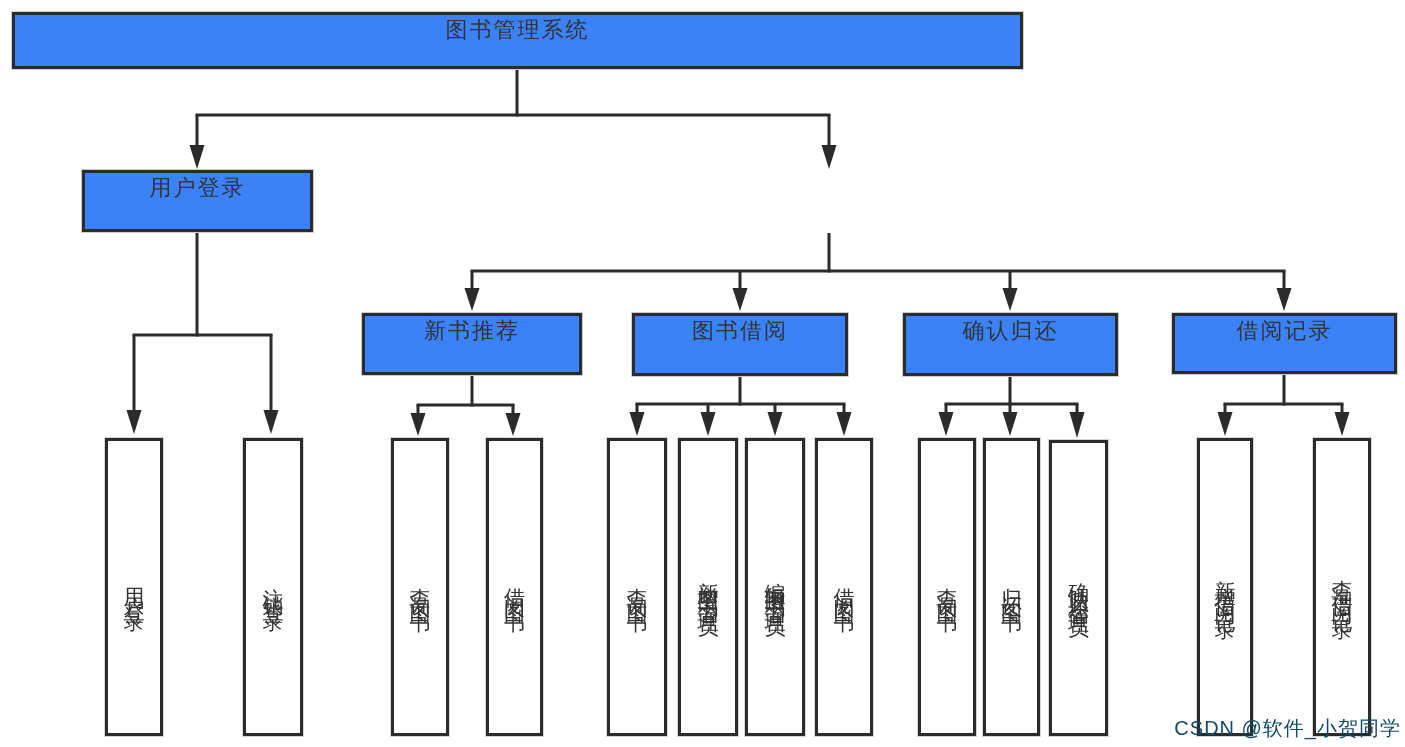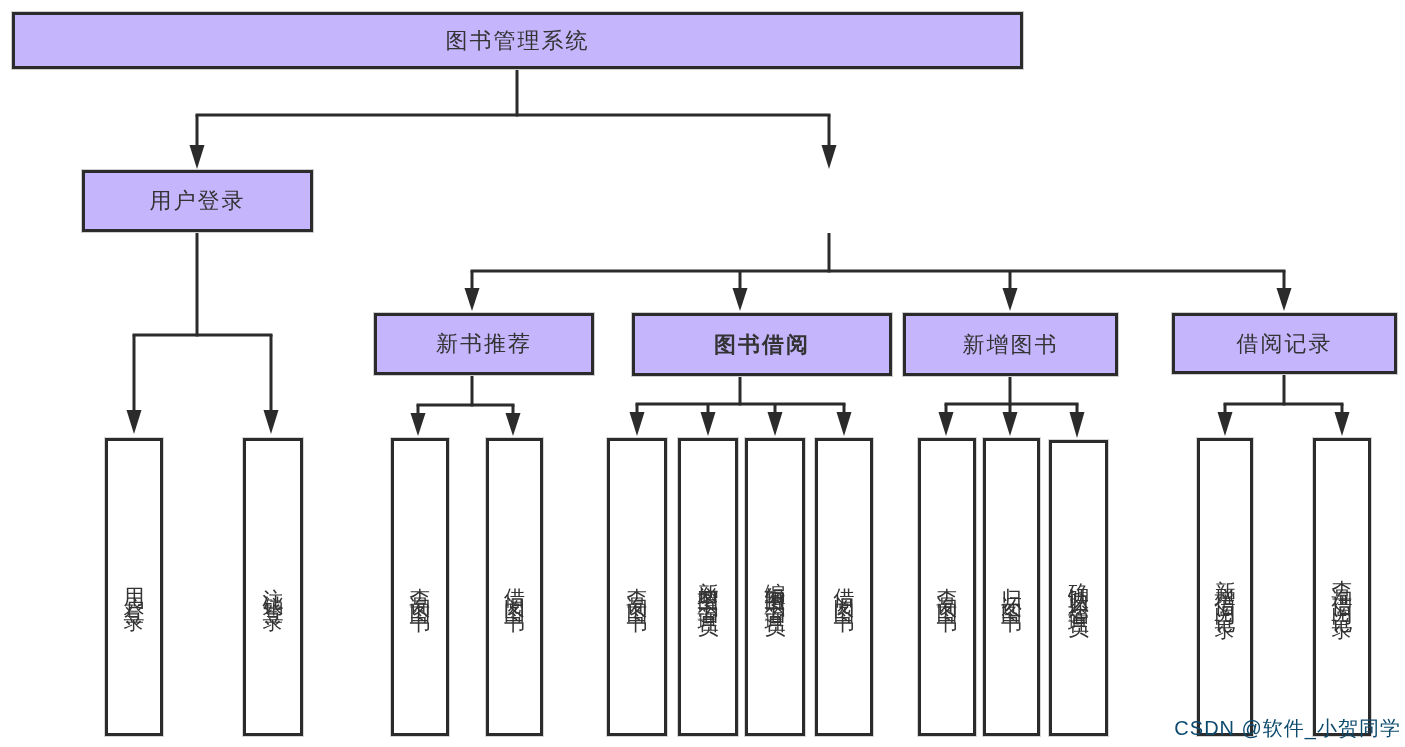--- a/index.html
+++ b/index.html
@@ -13,10 +13,10 @@
   svg.wires{position:absolute;left:0;top:0;width:1405px;height:747px;}
   .box{
     position:absolute;
-    background:#c4b5fd;
+    background:#3b82f6;
     border:3px solid #2b2b2b;
     box-shadow:0 0 0 1px #cfcfcf;
-    display:flex;align-items:center;justify-content:center;
+    display:flex;align-items:flex-start;justify-content:center;
     font-size:22px;color:#333333;letter-spacing:2px;
     box-sizing:border-box;
     text-align:center;

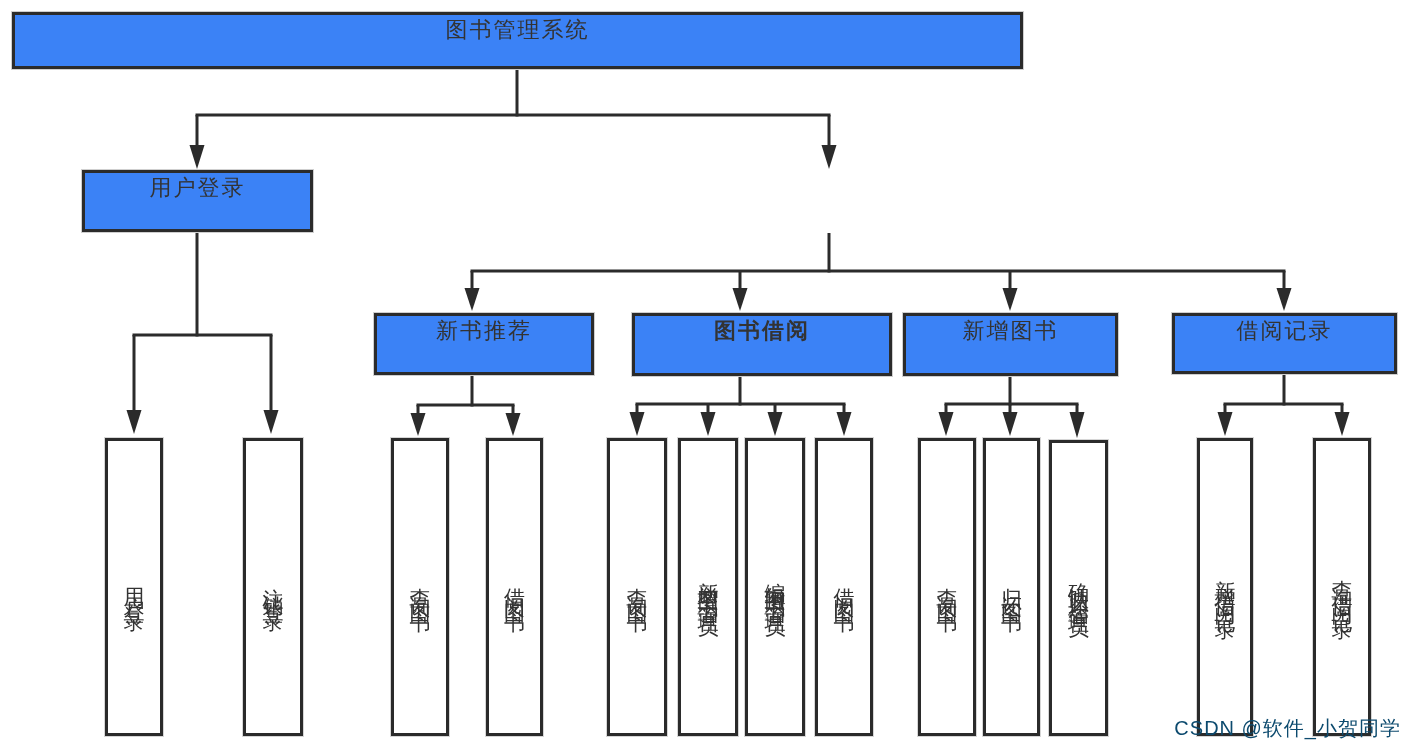--- a/index.html
+++ b/index.html
@@ -121,7 +121,7 @@
     <span>用户登录</span>
   </div>
 
-  <div class="box" style="left:362px;top:313px;width:220px;height:62px;margin-left:12px;">
+  <div class="box" style="left:362px;top:313px;width:220px;height:62px;">
     <span>新书推荐</span>
   </div>
   <div class="box" style="left:632px;top:313px;width:260px;height:63px;font-weight:bold;">

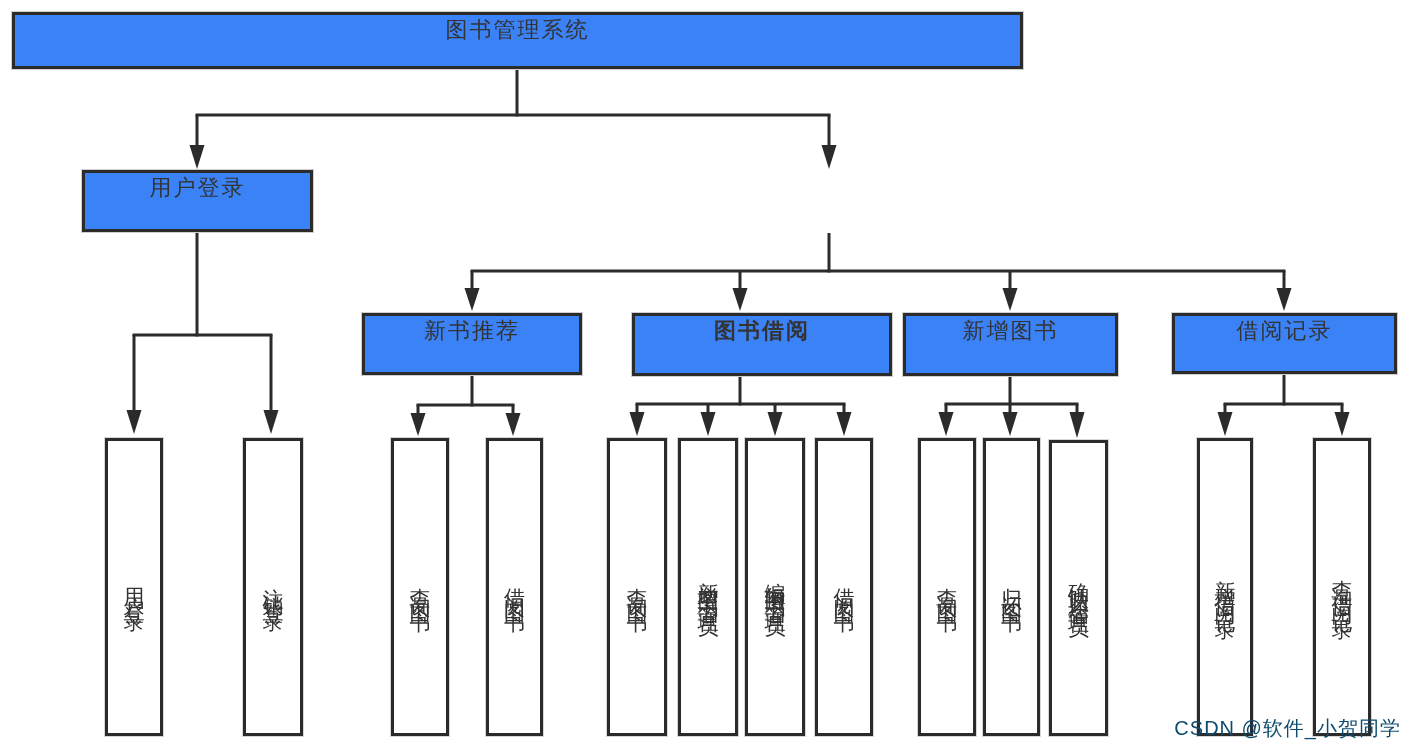--- a/index.html
+++ b/index.html
@@ -124,7 +124,7 @@
   <div class="box" style="left:362px;top:313px;width:220px;height:62px;">
     <span>新书推荐</span>
   </div>
-  <div class="box" style="left:632px;top:313px;width:260px;height:63px;font-weight:bold;">
+  <div class="box" style="left:632px;top:313px;width:216px;height:63px;">
     <span>图书借阅</span>
   </div>
   <div class="box" style="left:903px;top:313px;width:215px;height:63px;">

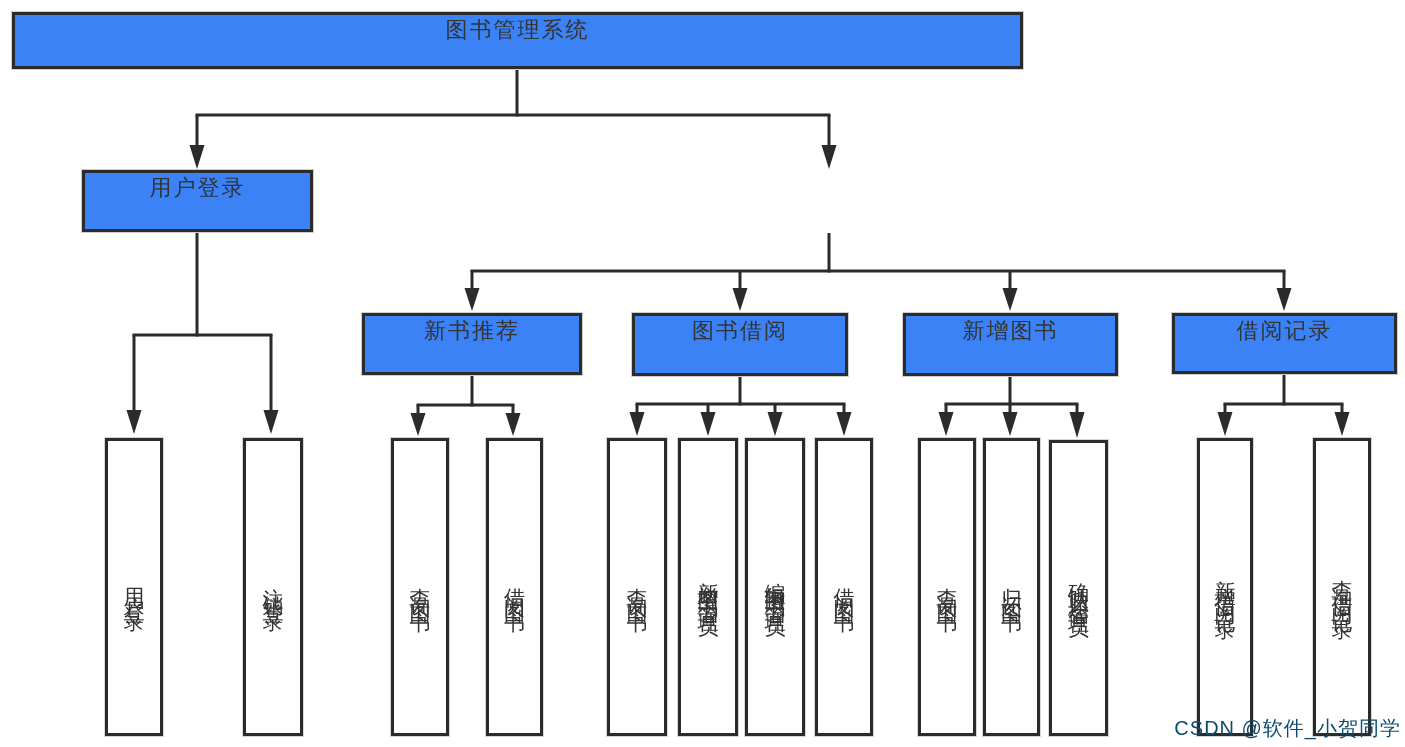--- a/index.html
+++ b/index.html
@@ -128,7 +128,7 @@
     <span>图书借阅</span>
   </div>
   <div class="box" style="left:903px;top:313px;width:215px;height:63px;">
-    <span>新增图书</span>
+    <span>确认归还</span>
   </div>
   <div class="box" style="left:1172px;top:313px;width:225px;height:61px;">
     <span>借阅记录</span>

